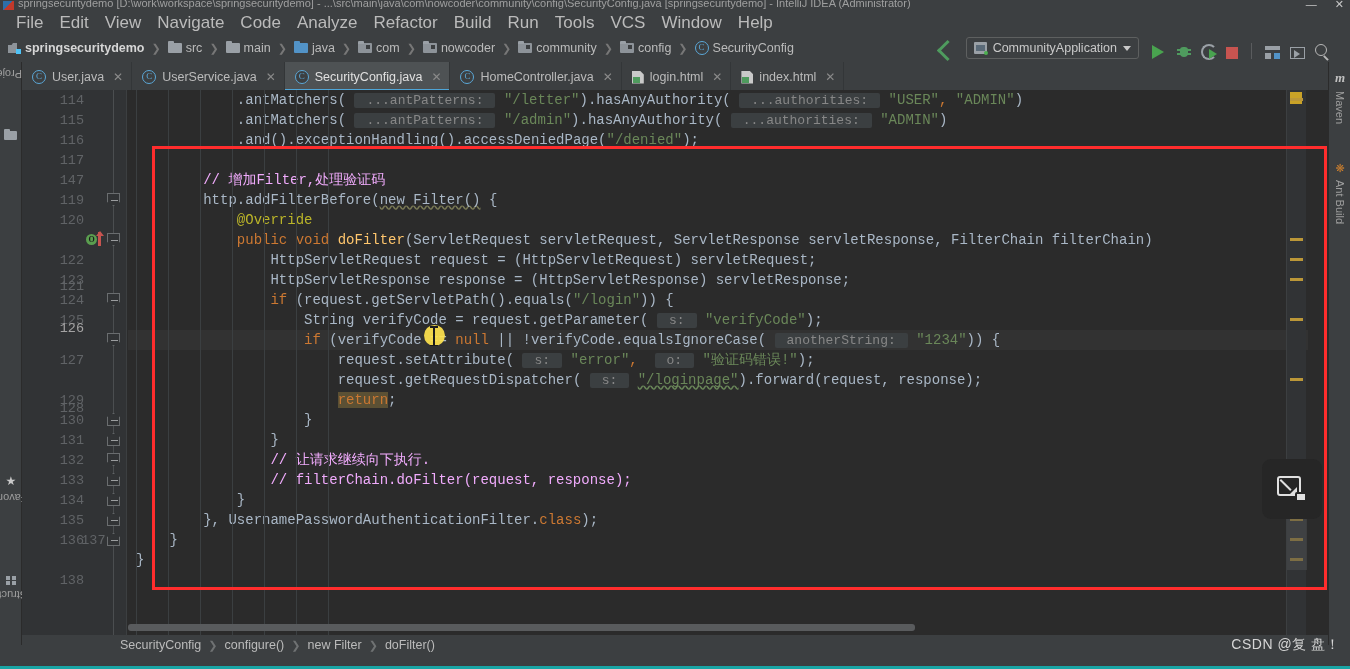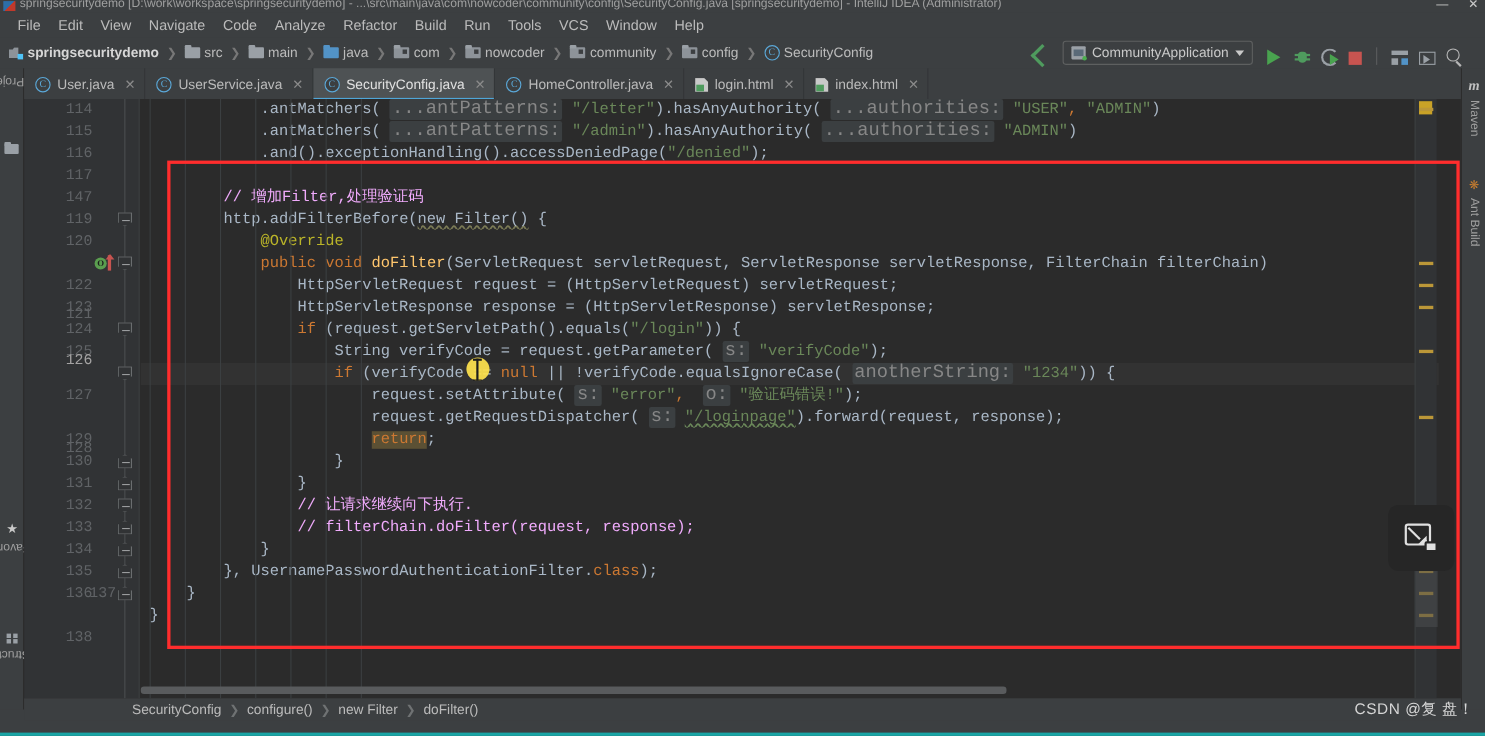--- a/index.html
+++ b/index.html
@@ -31,7 +31,7 @@
     background: #3c3f41; display: flex; align-items: center; padding-left: 8px;
   }
   .menubar .m-item {
-    color: #bbbbbb; font-size: 13px; padding: 2px 8px; cursor: default; white-space: nowrap; text-align: right;
+    color: #bbbbbb; font-size: 17px; padding: 2px 8px; cursor: default; white-space: nowrap; text-align: right;
   }
 
   

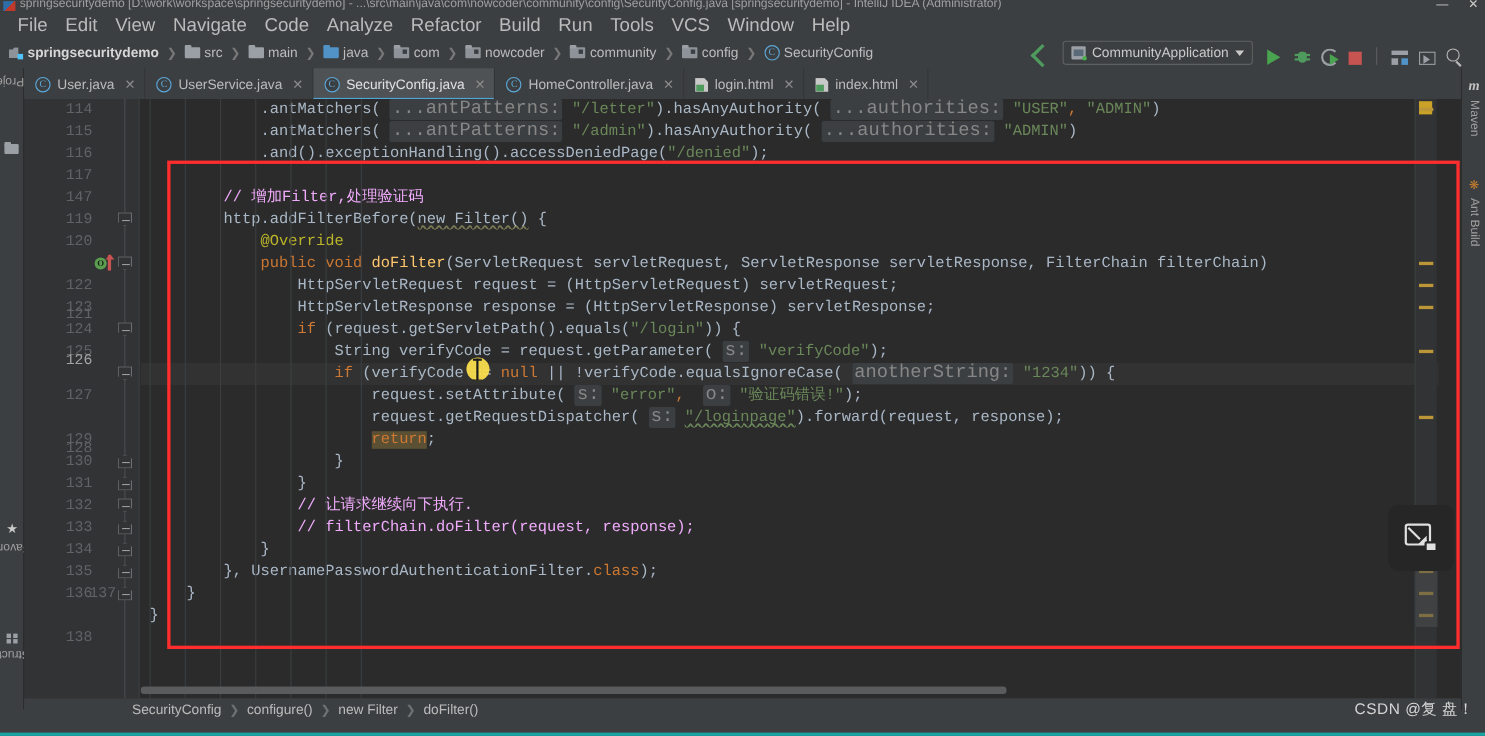--- a/index.html
+++ b/index.html
@@ -183,7 +183,7 @@
   .id   { color:#a9b7c6; }
   .mth  { color:#ffc66d; }
   .ann  { color:#bbb529; }
-  .hint { background:#3b3f41; color:#878787; border-radius:2px; padding:0 2px; font-size:17px; }
+  .hint { background:#3b3f41; color:#878787; border-radius:2px; padding:0 12px; font-size:13px; }
   .ret-hl { background:#5b5034; color:#cc7832; }
   .squiggle { text-decoration: underline wavy #6a8759; text-decoration-skip-ink:none; }
   .anon-sq { text-decoration: underline wavy #7a7a55; text-decoration-skip-ink:none; }

